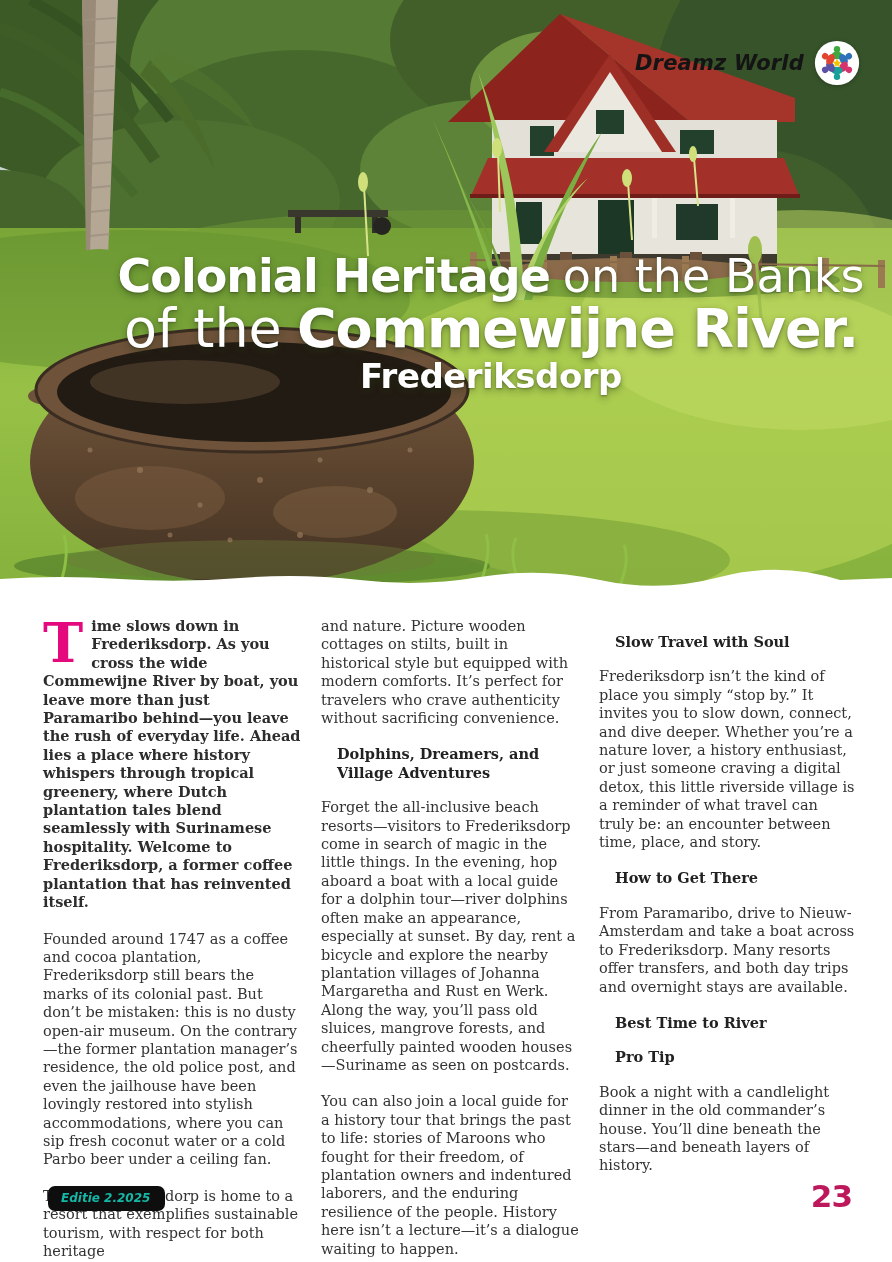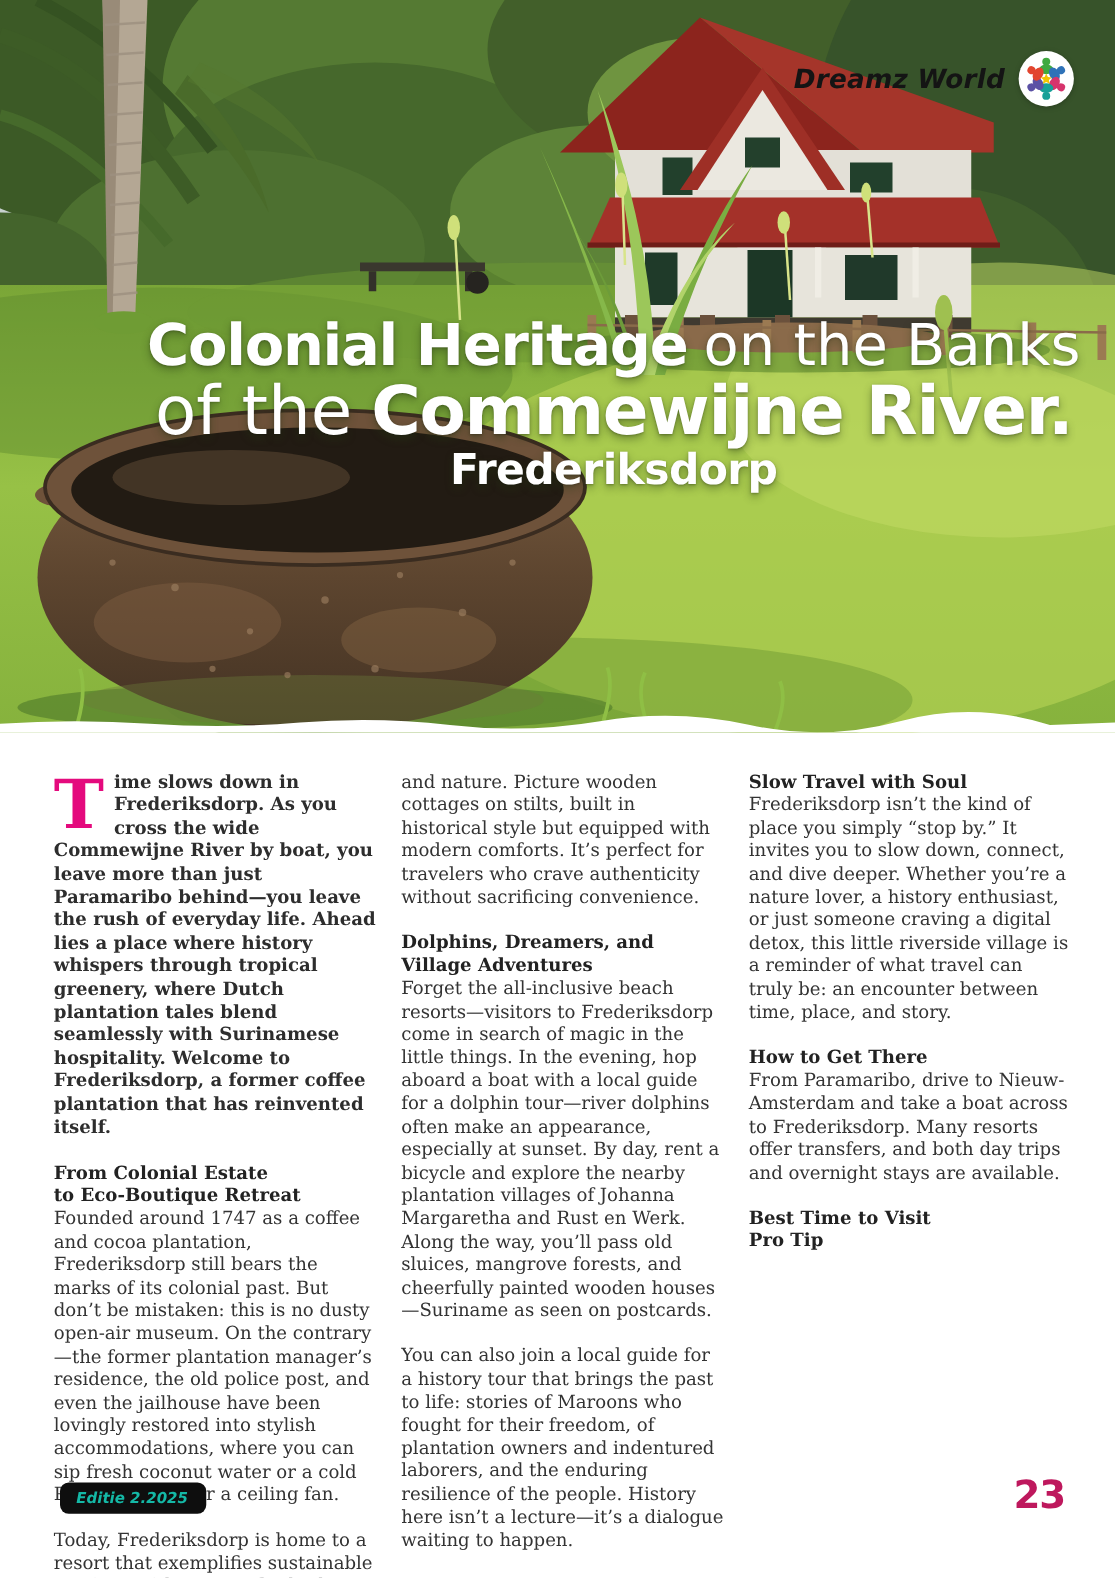--- a/index.html
+++ b/index.html
@@ -30,7 +30,7 @@
     color:#333;font-size:14.5px;line-height:18.4px;}
   .col{width:258px;}
   .col p{margin:0 0 18px 0;}
-  .col h3{margin:0;font-size:14.5px;line-height:18.4px;font-weight:bold;color:#222;
+  .col h3{margin:16px;font-size:14.5px;line-height:18.4px;font-weight:bold;color:#222;
     white-space:pre-line;}
   .intro{font-weight:bold;color:#2d2d2d;}
   .dropcap{float:left;color:#e40a7d;font-size:54px;line-height:42px;font-weight:bold;

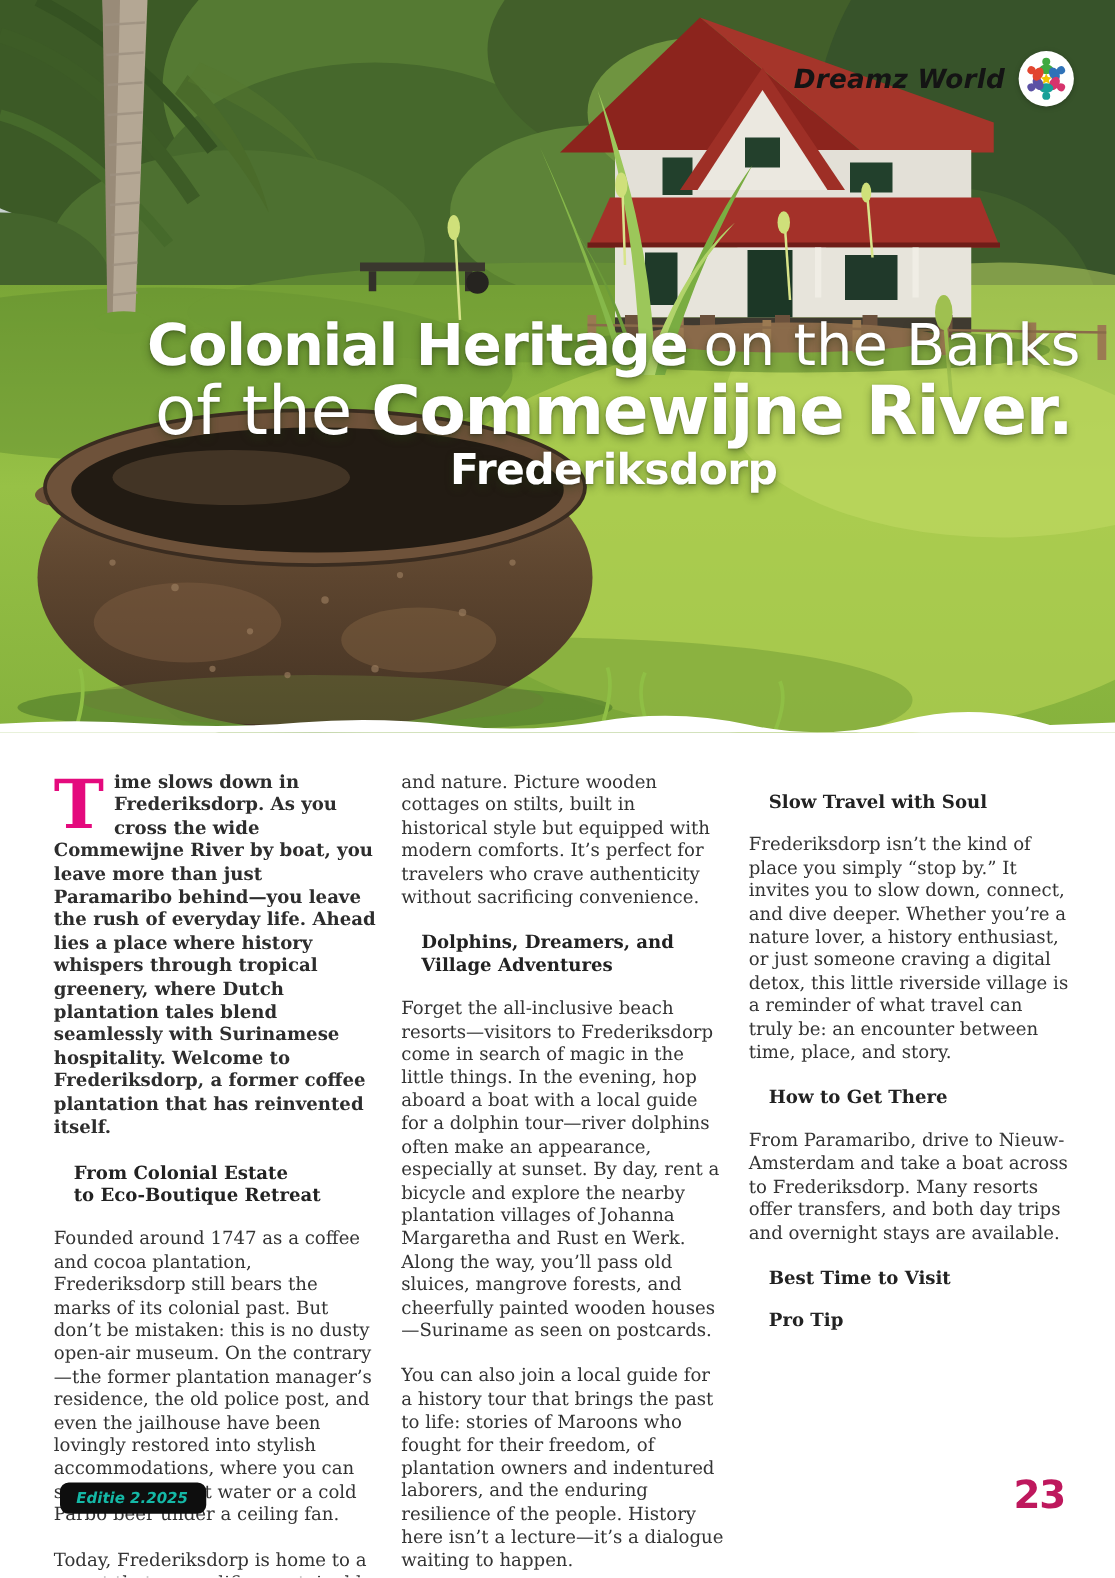--- a/index.html
+++ b/index.html
@@ -256,8 +256,6 @@
 
     <div class="col">
       <p class="intro"><span class="dropcap">T</span><span>ime slows down in Frederiksdorp. As you cross the wide Commewijne River by boat, you leave more than just Paramaribo behind—you leave the rush of everyday life. Ahead lies a place where history whispers through tropical greenery, where Dutch plantation tales blend seamlessly with Surinamese hospitality. Welcome to Frederiksdorp, a former coffee plantation that has reinvented itself.</span></p>
-      <h3>From Colonial Estate
-to Eco-Boutique Retreat</h3>
       <p>Founded around 1747 as a coffee and cocoa plantation, Frederiksdorp still bears the marks of its colonial past. But don’t be mistaken: this is no dusty open-air museum. On the contrary—the former plantation manager’s residence, the old police post, and even the jailhouse have been lovingly restored into stylish accommodations, where you can sip fresh coconut water or a cold Parbo beer under a ceiling fan.</p>
       <p>Today, Frederiksdorp is home to a resort that exemplifies sustainable tourism, with respect for both heritage</p>
     </div>

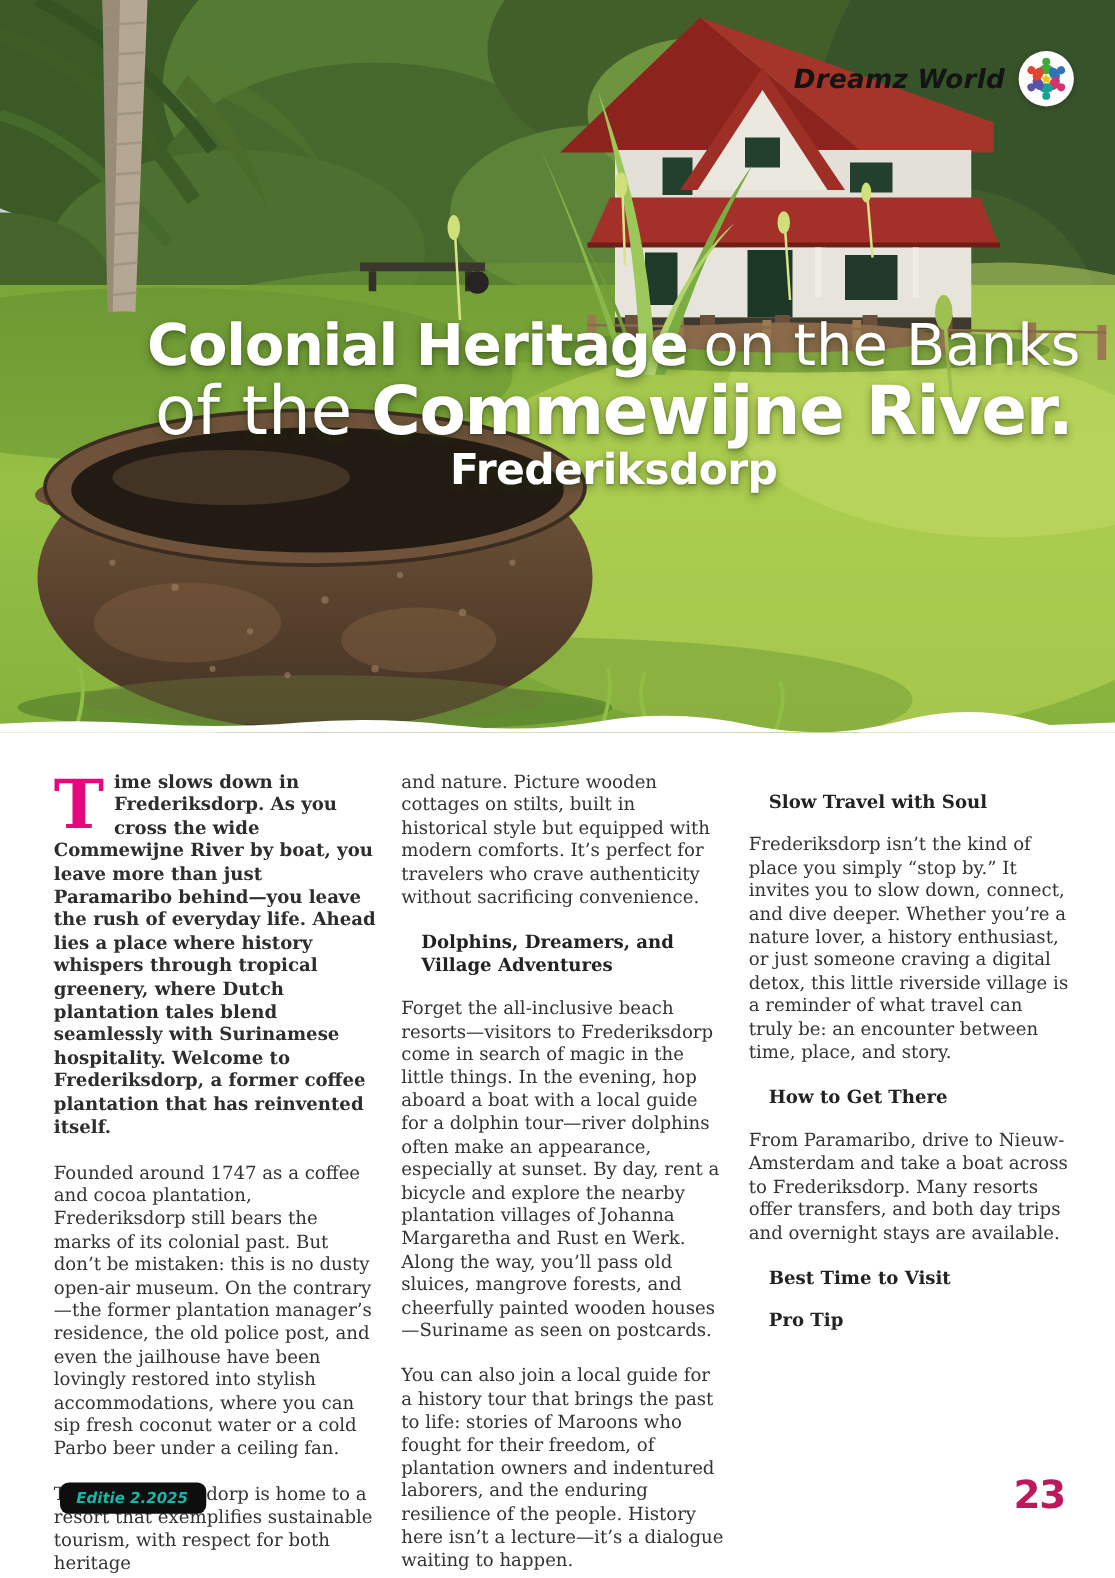--- a/index.html
+++ b/index.html
@@ -273,7 +273,7 @@
       <p>Frederiksdorp isn’t the kind of place you simply “stop by.” It invites you to slow down, connect, and dive deeper. Whether you’re a nature lover, a history enthusiast, or just someone craving a digital detox, this little riverside village is a reminder of what travel can truly be: an encounter between time, place, and story.</p>
       <h3>How to Get There</h3>
       <p>From Paramaribo, drive to Nieuw-Amsterdam and take a boat across to Frederiksdorp. Many resorts offer transfers, and both day trips and overnight stays are available.</p>
-      <h3>Best Time to Visit</h3>
+      <h3>Best Time to River</h3>
       <h3>Pro Tip</h3>
     </div>
 

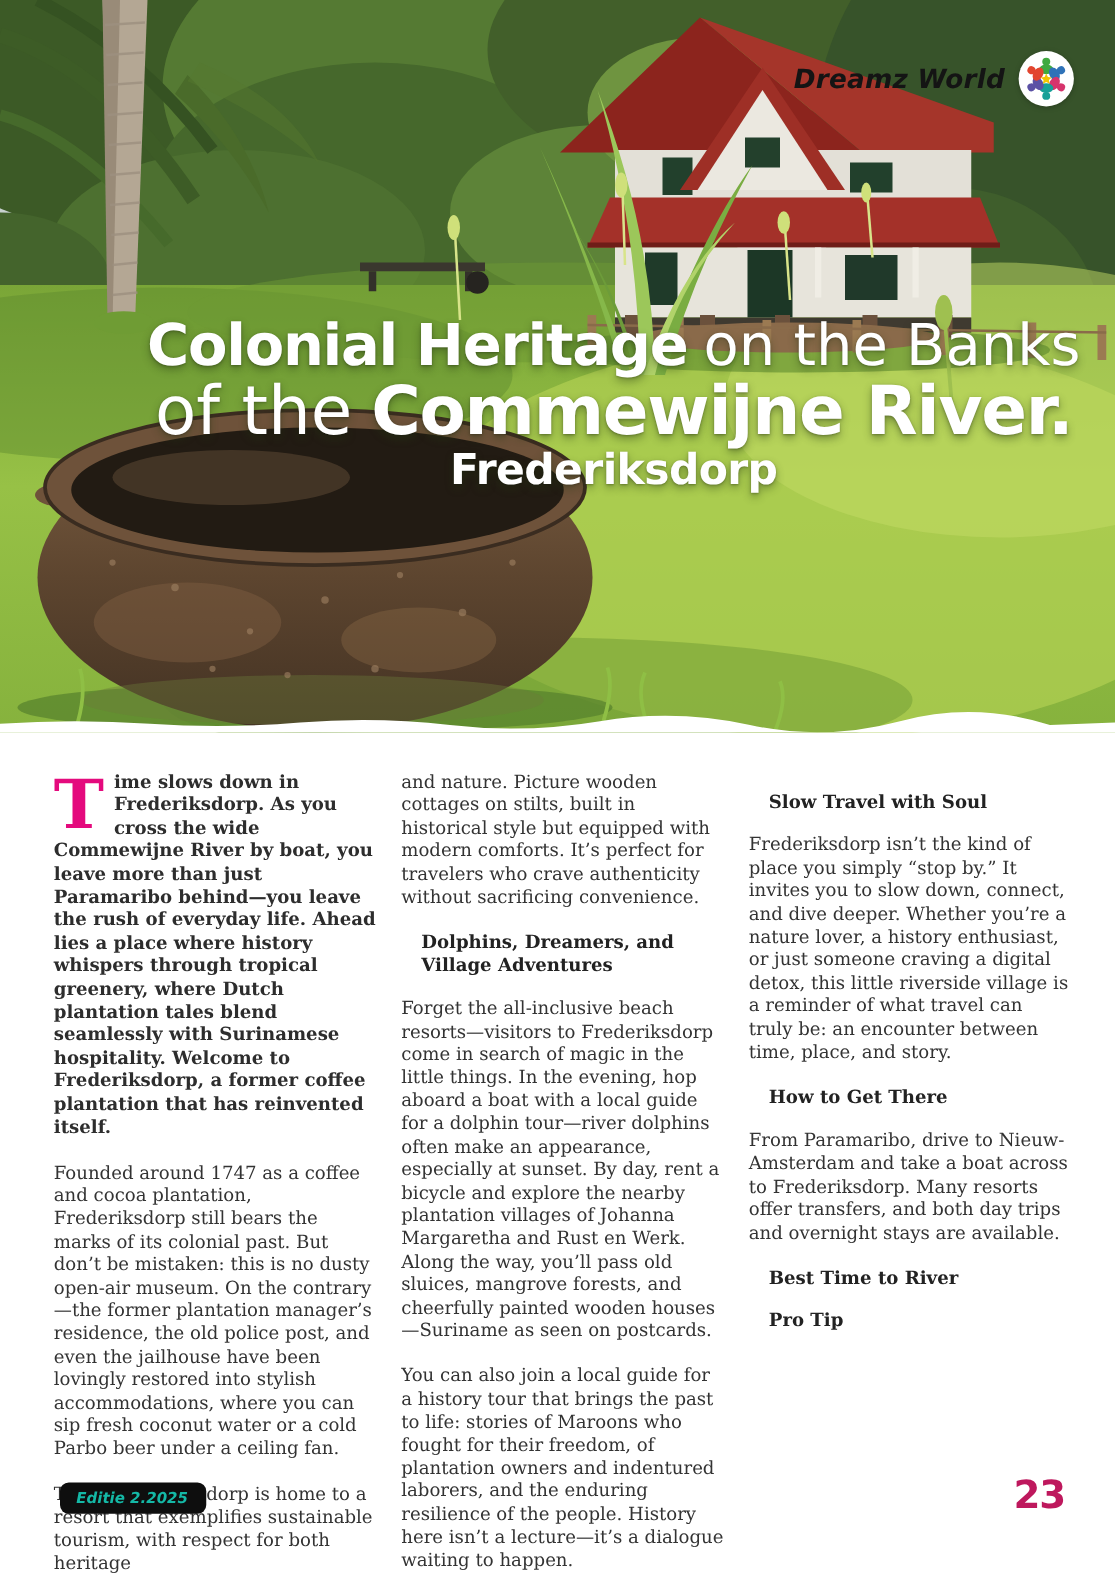--- a/index.html
+++ b/index.html
@@ -275,6 +275,7 @@
       <p>From Paramaribo, drive to Nieuw-Amsterdam and take a boat across to Frederiksdorp. Many resorts offer transfers, and both day trips and overnight stays are available.</p>
       <h3>Best Time to River</h3>
       <h3>Pro Tip</h3>
+      <p>Book a night with a candlelight dinner in the old commander’s house. You’ll dine beneath the stars—and beneath layers of history.</p>
     </div>
 
   </div>

